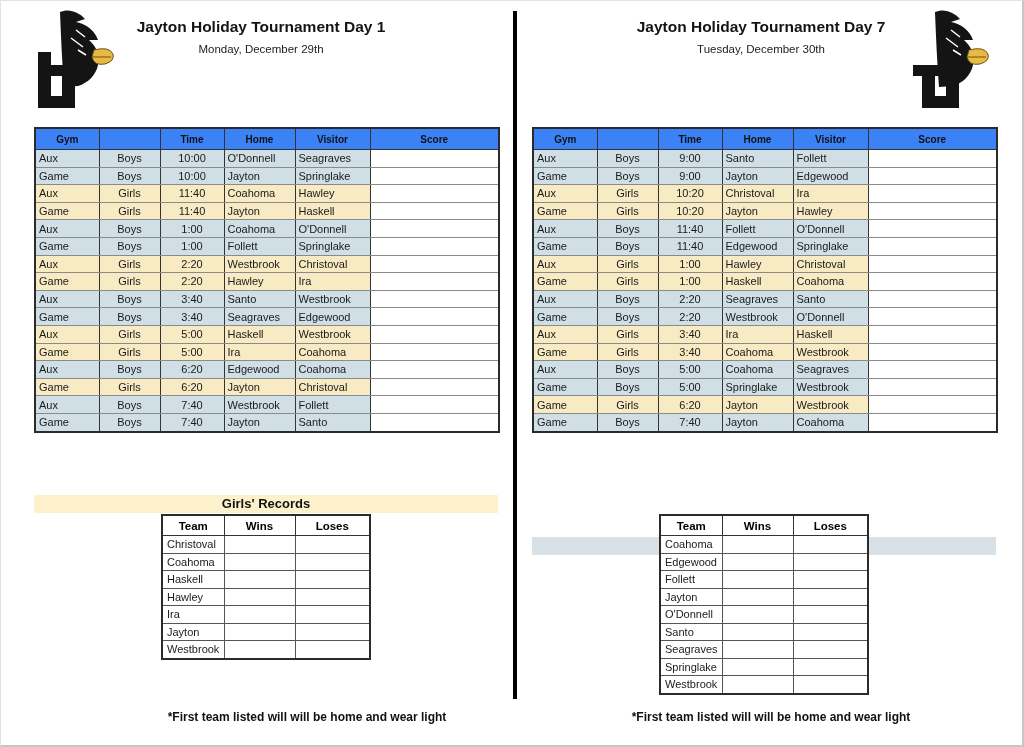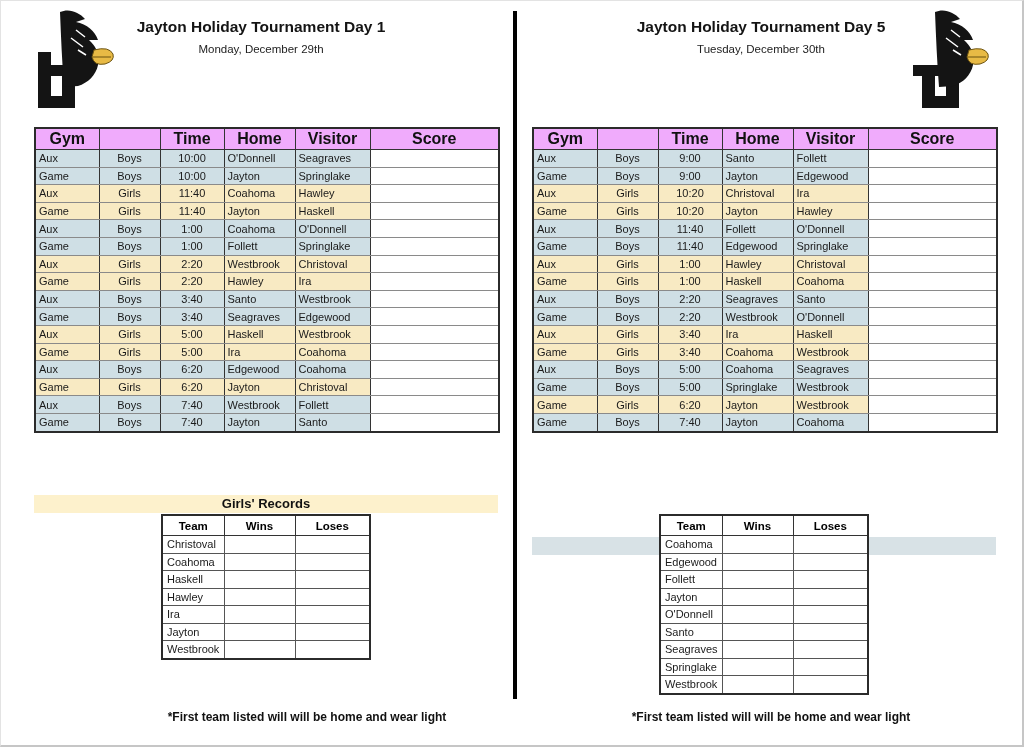--- a/index.html
+++ b/index.html
@@ -305,7 +305,7 @@
       </g>
     </svg>
     <div class="titles">
-      <div class="title">Jayton Holiday Tournament Day 5</div>
+      <div class="title">Jayton Holiday Tournament Day 7</div>
       <div class="subtitle">Tuesday, December 30th</div>
     </div>
 

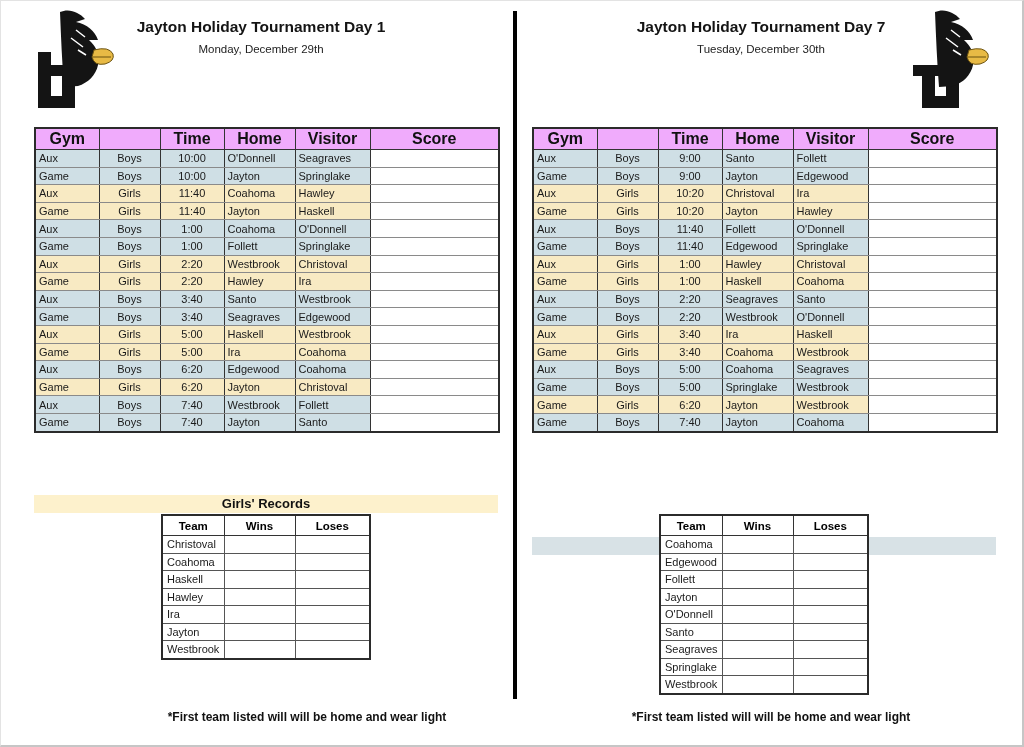--- a/index.html
+++ b/index.html
@@ -32,8 +32,8 @@
   .schedule col:nth-child(4){width:71px}
   .schedule col:nth-child(5){width:75px}
   .schedule col:nth-child(6){width:129px}
-  .schedule th{height:18px;font-size:16px;font-weight:bold;text-align:center;
-               border:1px solid #333;background:#f0abfc;color:#111;}
+  .schedule th{height:18px;font-size:10px;font-weight:bold;text-align:center;
+               border:1px solid #333;background:#3b82f6;color:#111;}
   .schedule td{height:16.6px;line-height:16px;font-size:11px;color:#1a1a1a;
                border-top:1px solid #8a8a8a;border-bottom:1px solid #8a8a8a;
                border-left:1px solid #333;border-right:1px solid #333;padding:0 0 0 3px;}

